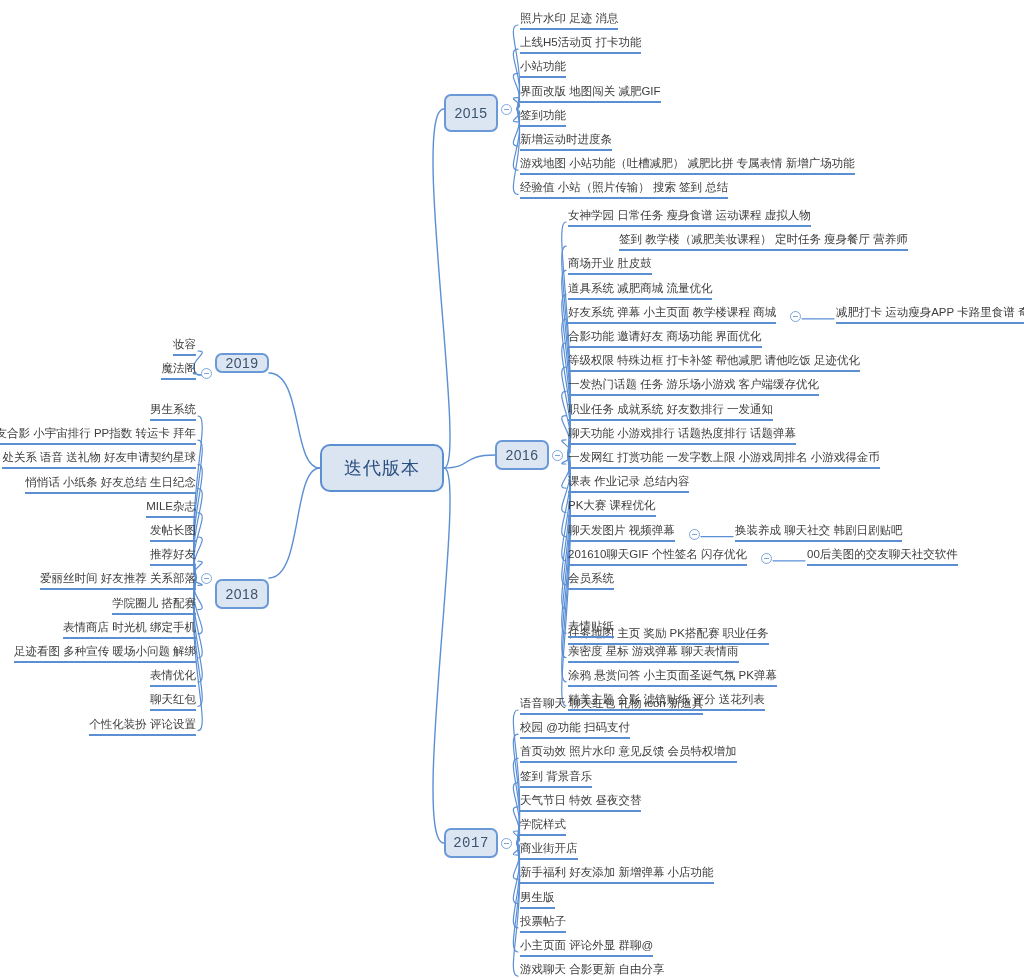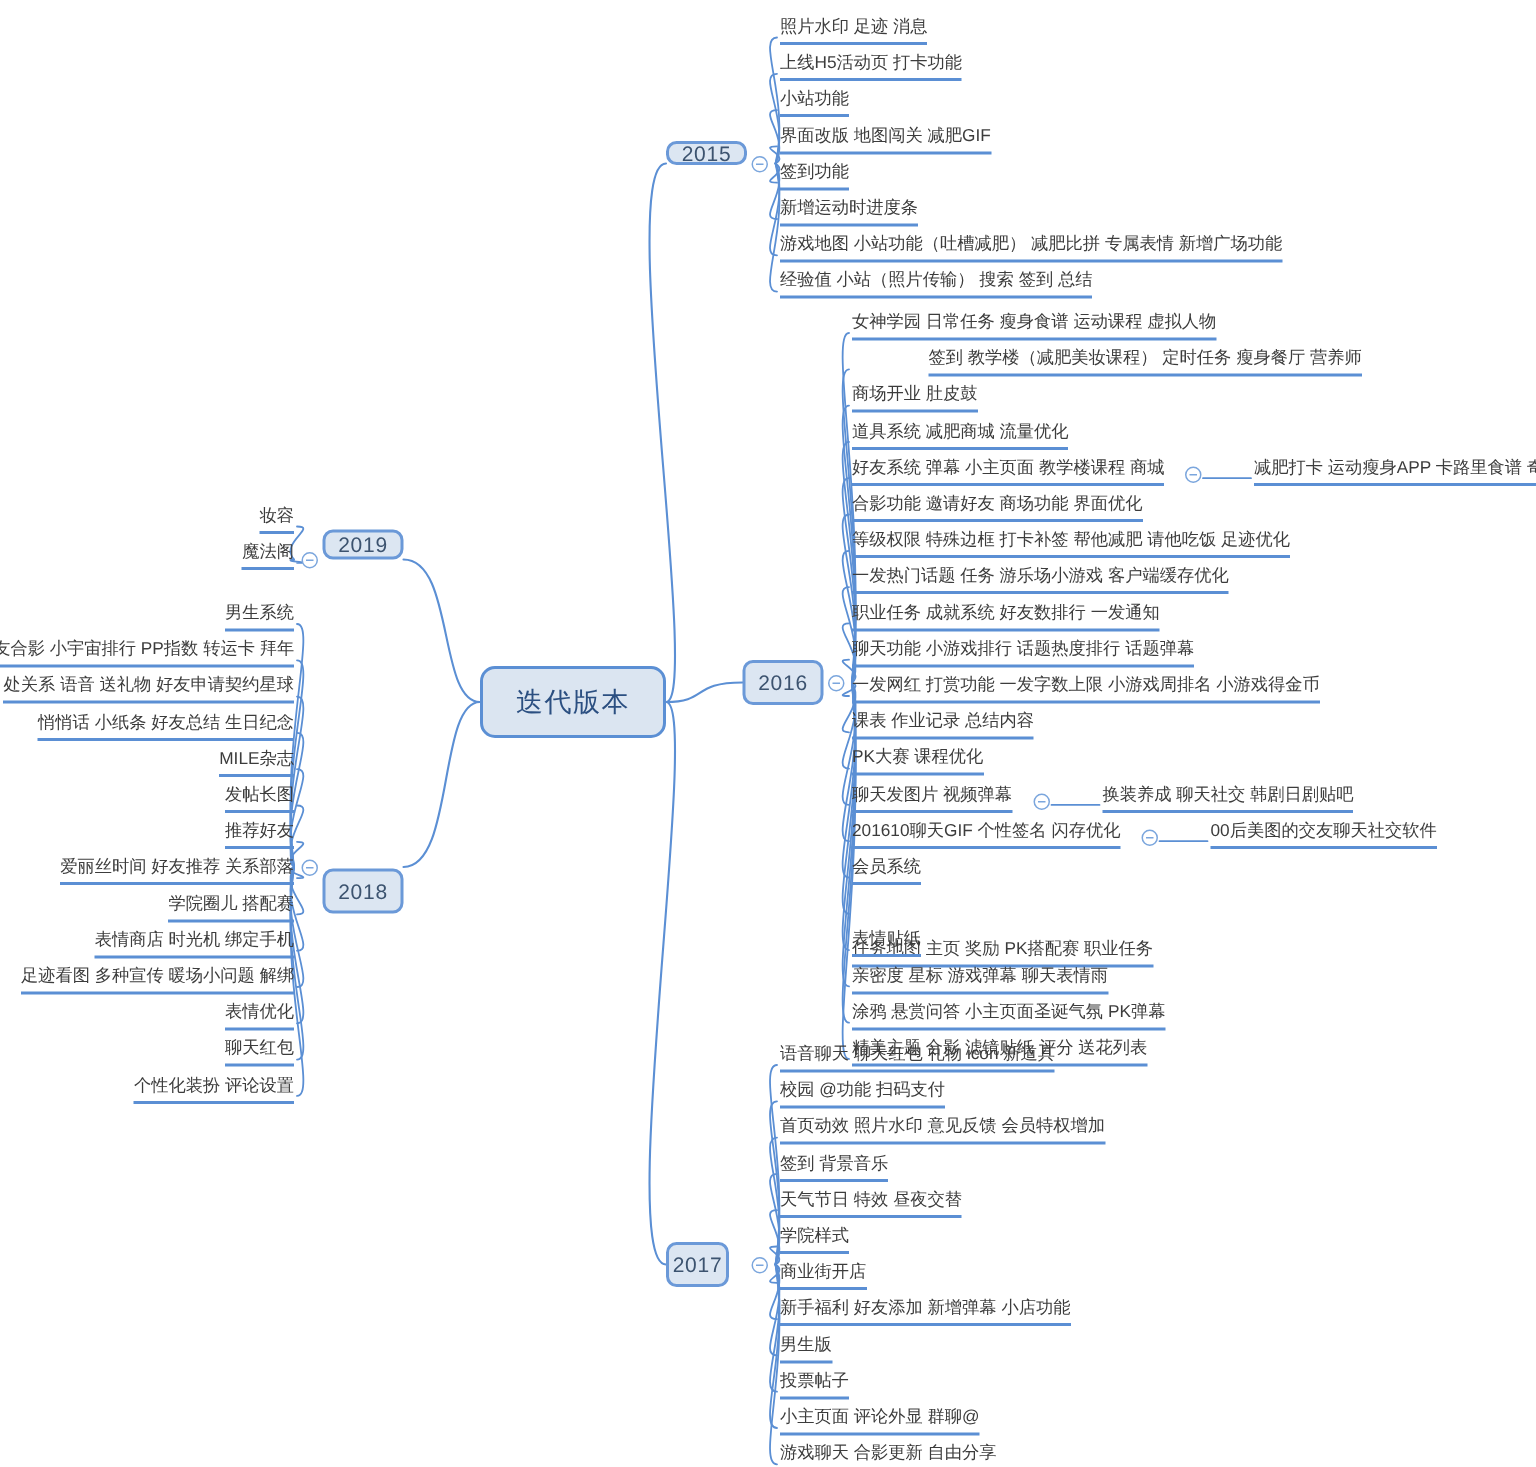--- a/index.html
+++ b/index.html
@@ -181,7 +181,7 @@
       <div class="root-node" style="left: 320px; top: 444px; width: 124px; height: 48px;">
         <span>迭代版本</span>
       </div>
-      <div class="year-node" style="left: 444px; top: 94px; width: 54px; height: 16px;">
+      <div class="year-node" style="left: 444px; top: 94px; width: 54px; height: 38px;">
         <span>2015</span>
       </div>
       <div class="toggle" style="left: 501px; top: 103.5px;"></div>

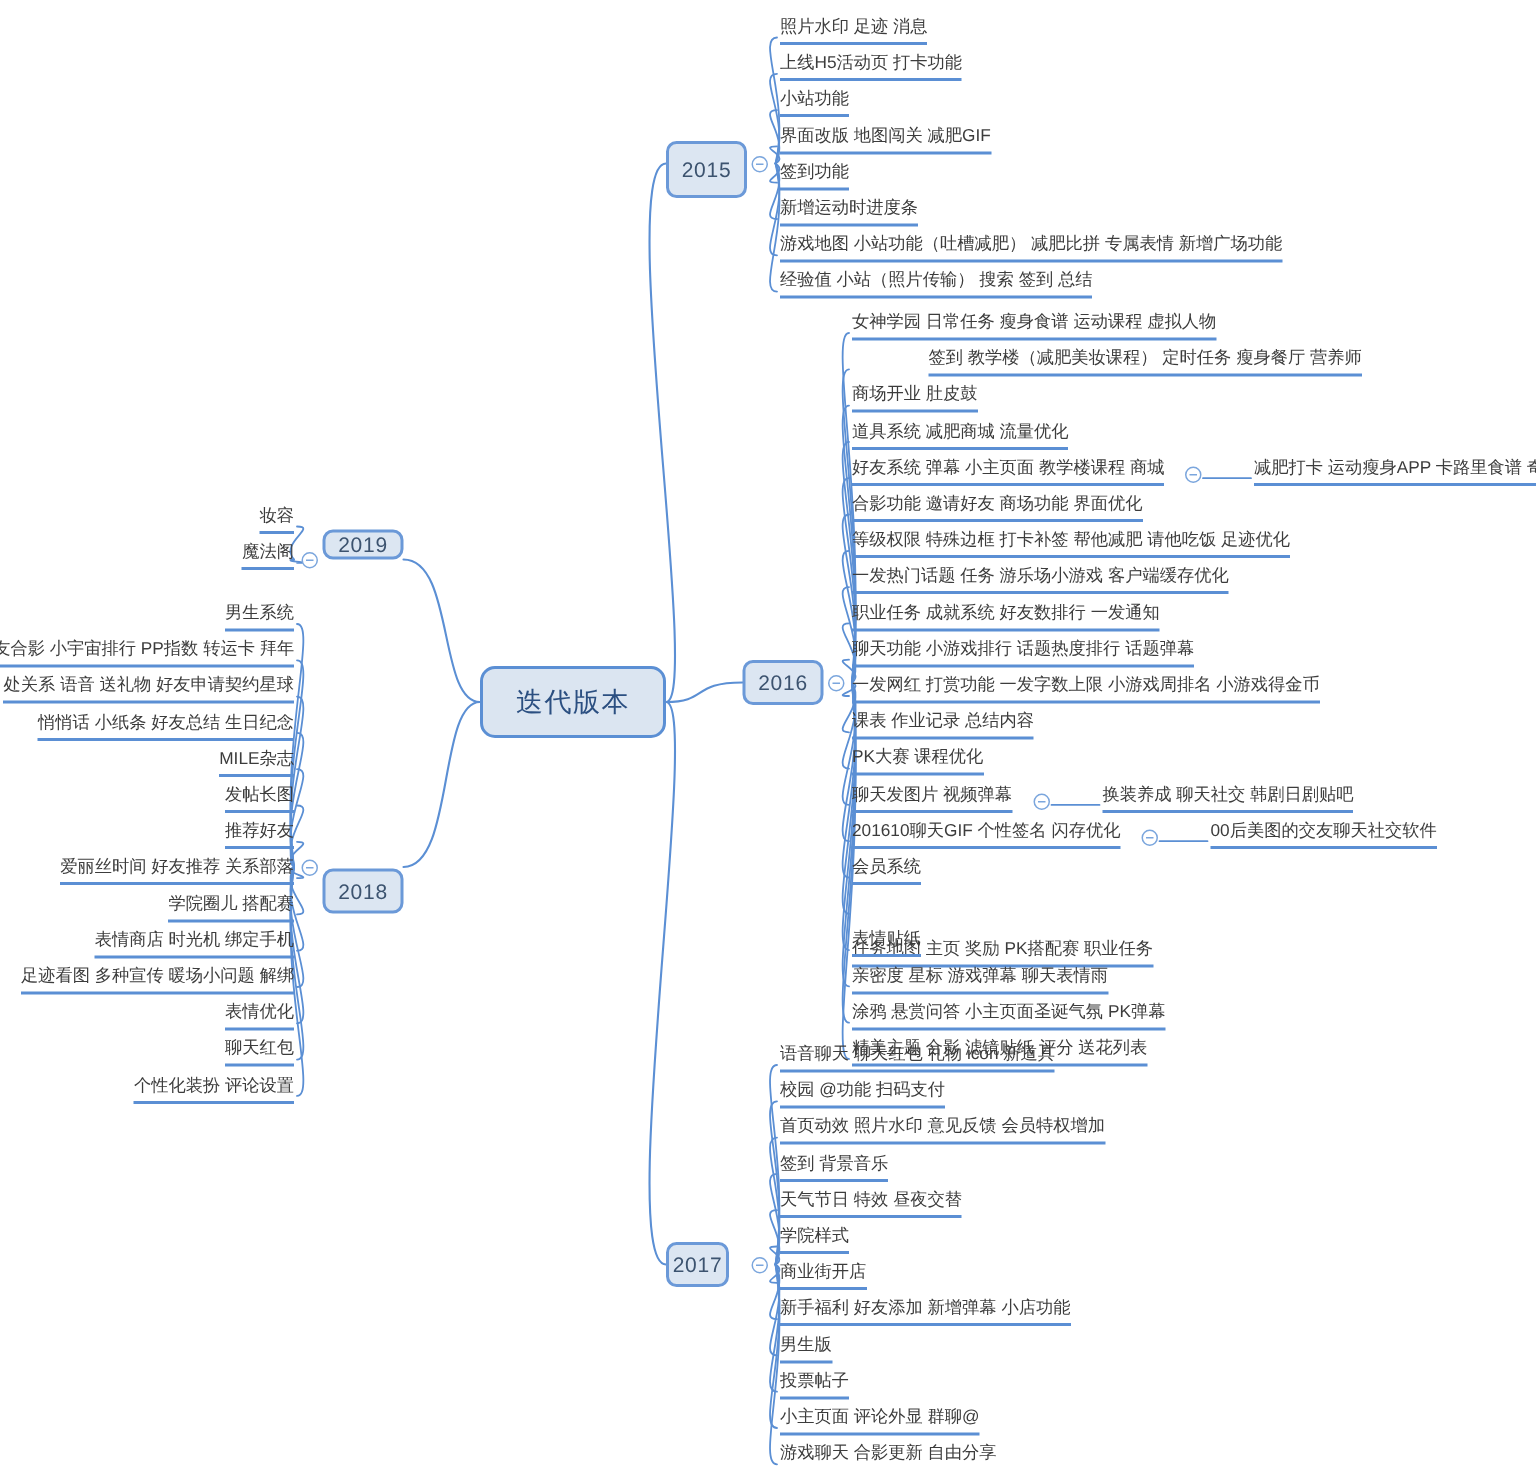--- a/index.html
+++ b/index.html
@@ -224,7 +224,7 @@
       <div class="leaf right" style="top: 643.6px; left: 568px; min-width: 171px;"><span class="leaf-text">亲密度 星标 游戏弹幕 聊天表情雨</span></div>
       <div class="leaf right" style="top: 667.8px; left: 568px; min-width: 209px;"><span class="leaf-text">涂鸦  悬赏问答 小主页面圣诞气氛 PK弹幕</span></div>
       <div class="leaf right" style="top: 692px; left: 568px; min-width: 197px;"><span class="leaf-text">精美主题 合影 滤镜贴纸 评分 送花列表</span></div>
-      <div class="year-node" style="left: 444px; top: 828px; width: 42px; height: 30px;">
+      <div class="year-node" style="left: 444px; top: 828px; width: 54px; height: 30px; font-family: Liberation Mono, monospace;">
         <span>2017</span>
       </div>
       <div class="toggle" style="left: 501px; top: 837.5px;"></div>

